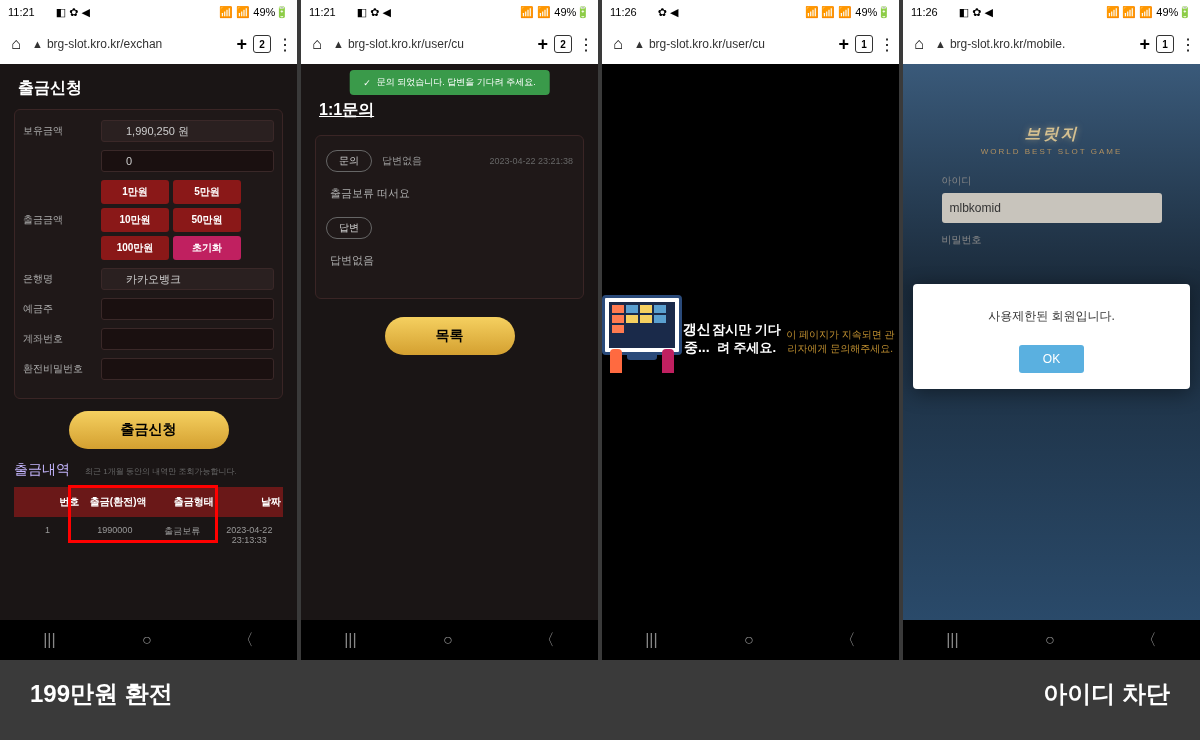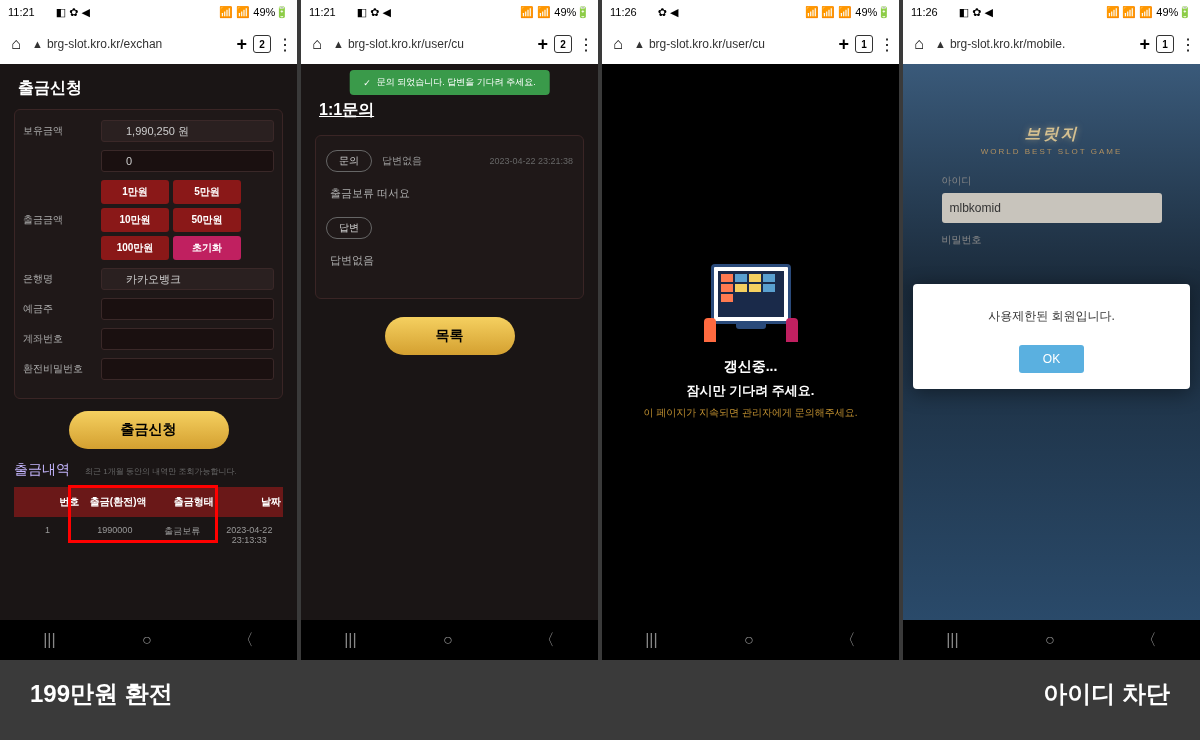--- a/index.html
+++ b/index.html
@@ -55,7 +55,7 @@
 .s2-list-btn { display: block; width: 130px; margin: 18px auto; background: linear-gradient(180deg, #f5d060, #d4a030); border: none; border-radius: 20px; padding: 10px; font-size: 14px; font-weight: bold; color: #000; }
 
 
-.s3 { background: #000; height: 100%; display: flex; flex-direction: column; align-items: center; justify-content: center; color: #fff; text-align: center; }
+.s3 { background: #000; height: 100%; display: flex; flex-direction: row; align-items: center; justify-content: center; color: #fff; text-align: center; }
 .s3-illust { width: 110px; height: 80px; margin-bottom: 14px; position: relative; }
 .monitor { width: 80px; height: 60px; background: #fff; border: 3px solid #2a4a7a; border-radius: 4px; margin: 0 auto; position: relative; }
 .monitor::after { content: ''; position: absolute; bottom: -8px; left: 50%; transform: translateX(-50%); width: 30px; height: 6px; background: #2a4a7a; border-radius: 0 0 3px 3px; }

